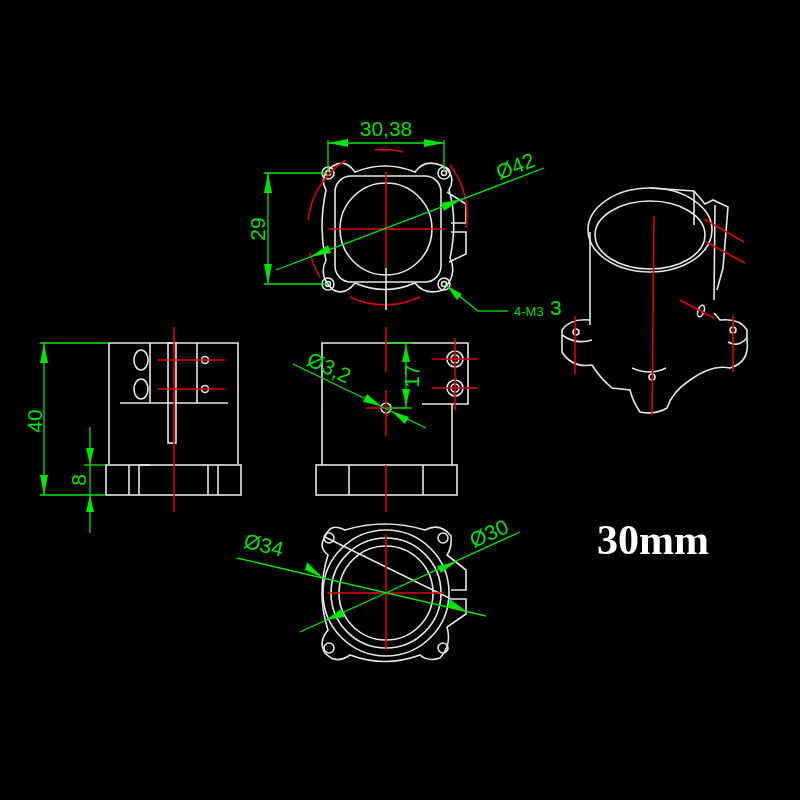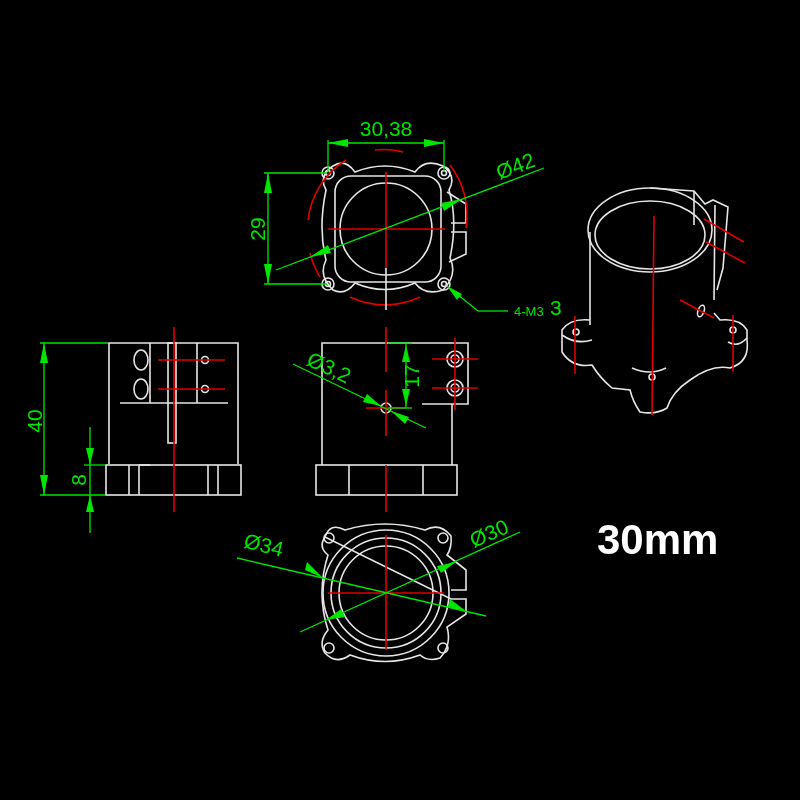--- a/index.html
+++ b/index.html
@@ -11,7 +11,7 @@
     .ah { fill: #00e600; stroke: none; }
     .dt { fill: #00e600; font-family: "Liberation Sans", sans-serif; font-size: 21px; }
     .dt-sm { fill: #00e600; font-family: "Liberation Sans", sans-serif; font-size: 13px; }
-    .title { position: absolute; left: 597px; top: 515px; color: #ffffff; font-family: Liberation Sans, sans-serif; font-weight: bold; font-size: 42px; line-height: 50px; }
+    .title { position: absolute; left: 597px; top: 515px; color: #ffffff; font-family: Liberation Serif, serif; font-weight: bold; font-size: 42px; line-height: 50px; }
   </style>
 </head>
 <body>

